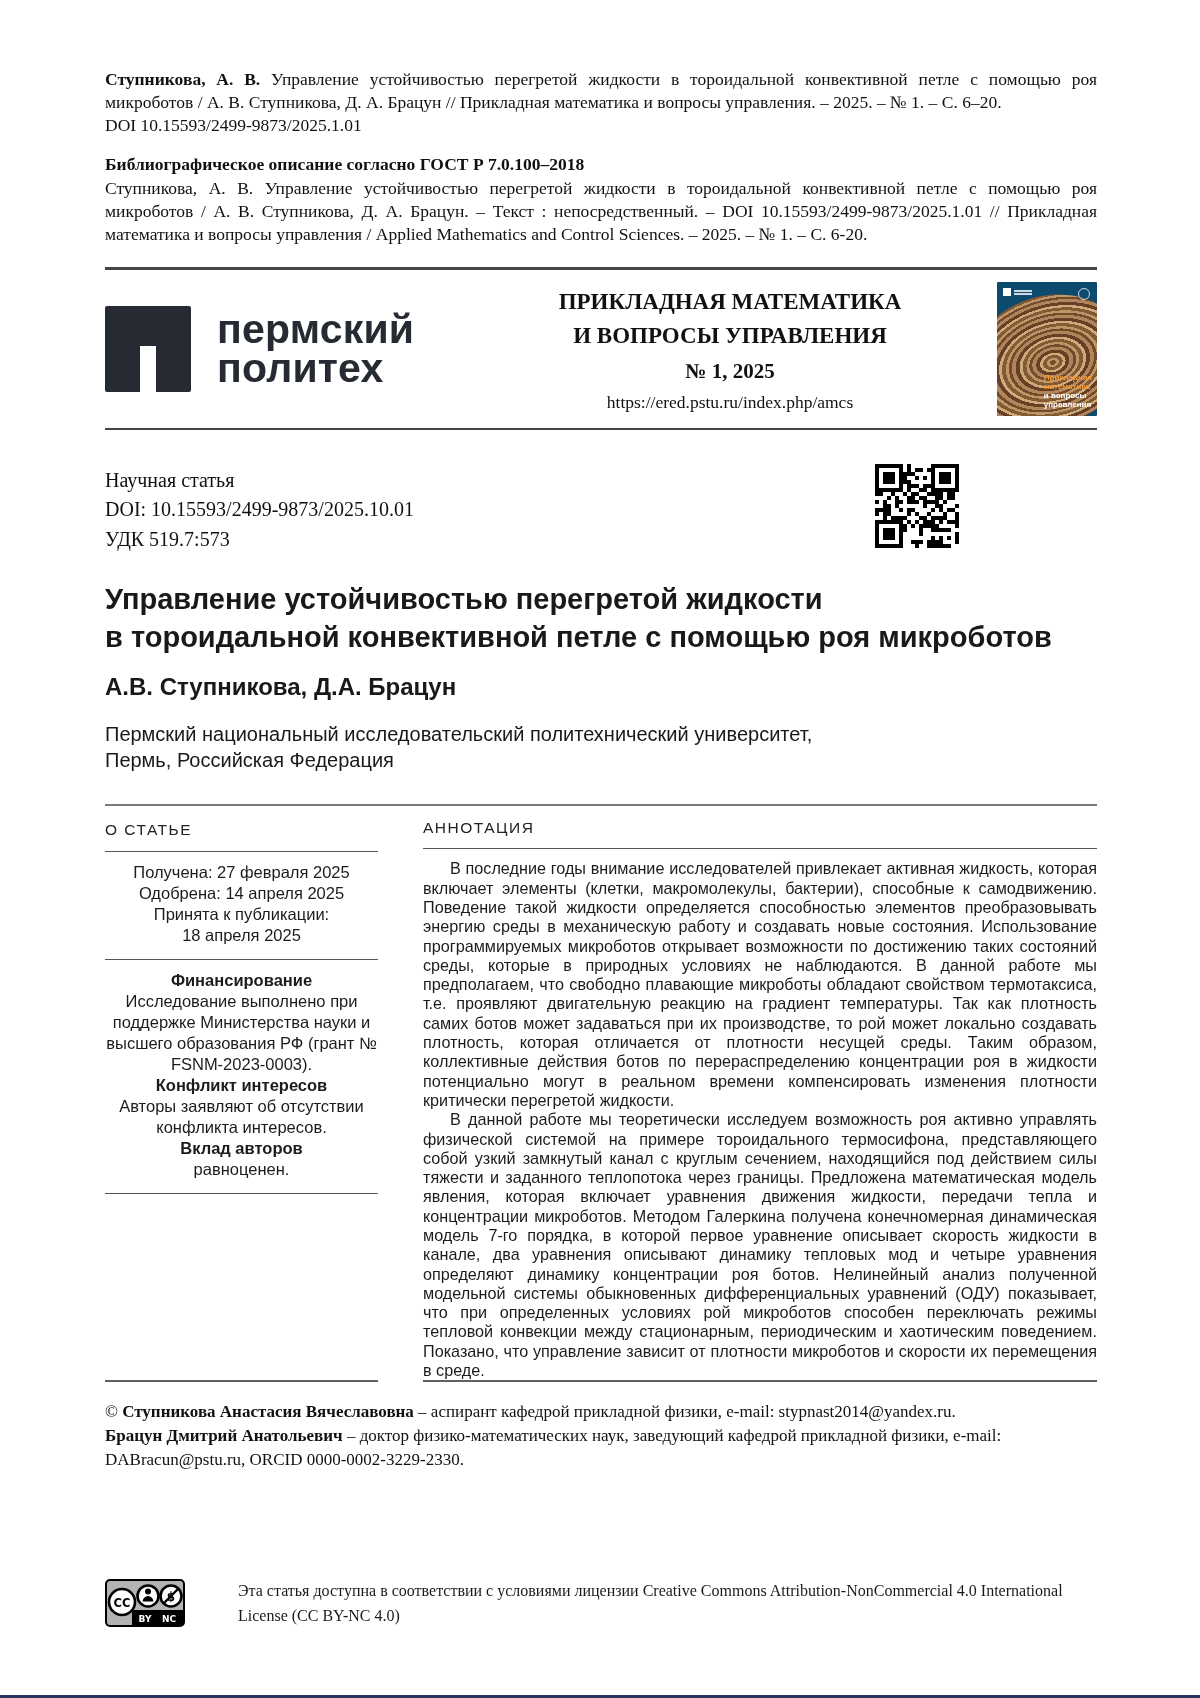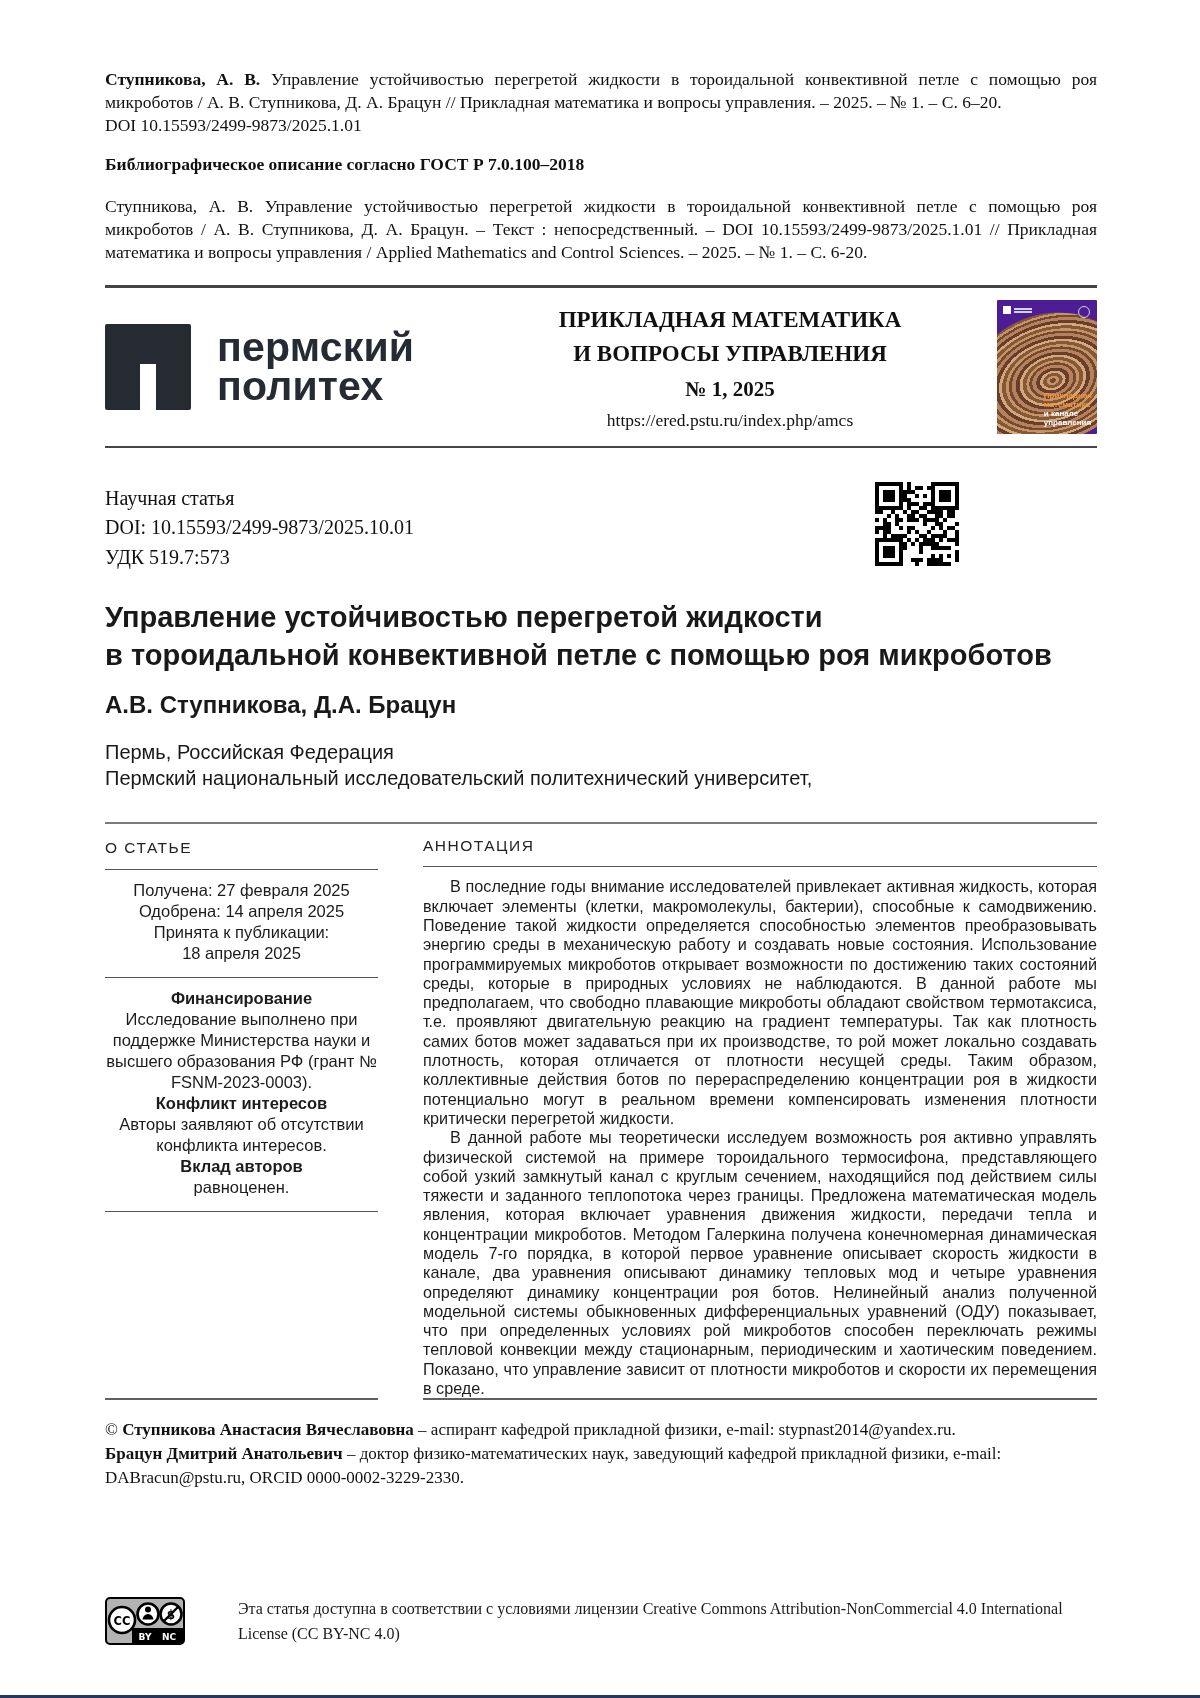--- a/index.html
+++ b/index.html
@@ -12,7 +12,7 @@
   .cite{font-size:17.5px;line-height:1.3;text-align:justify;}
   .cite b{font-weight:bold;}
   .gost{margin-top:17px;}
-  .gost-h{font-weight:bold;font-size:17.5px;margin-bottom:19px;}
+  .gost-h{font-weight:bold;font-size:17.5px;margin-bottom:1px;}
 
   
   .rule-a{height:3px;background:#454545;margin-top:22px;}

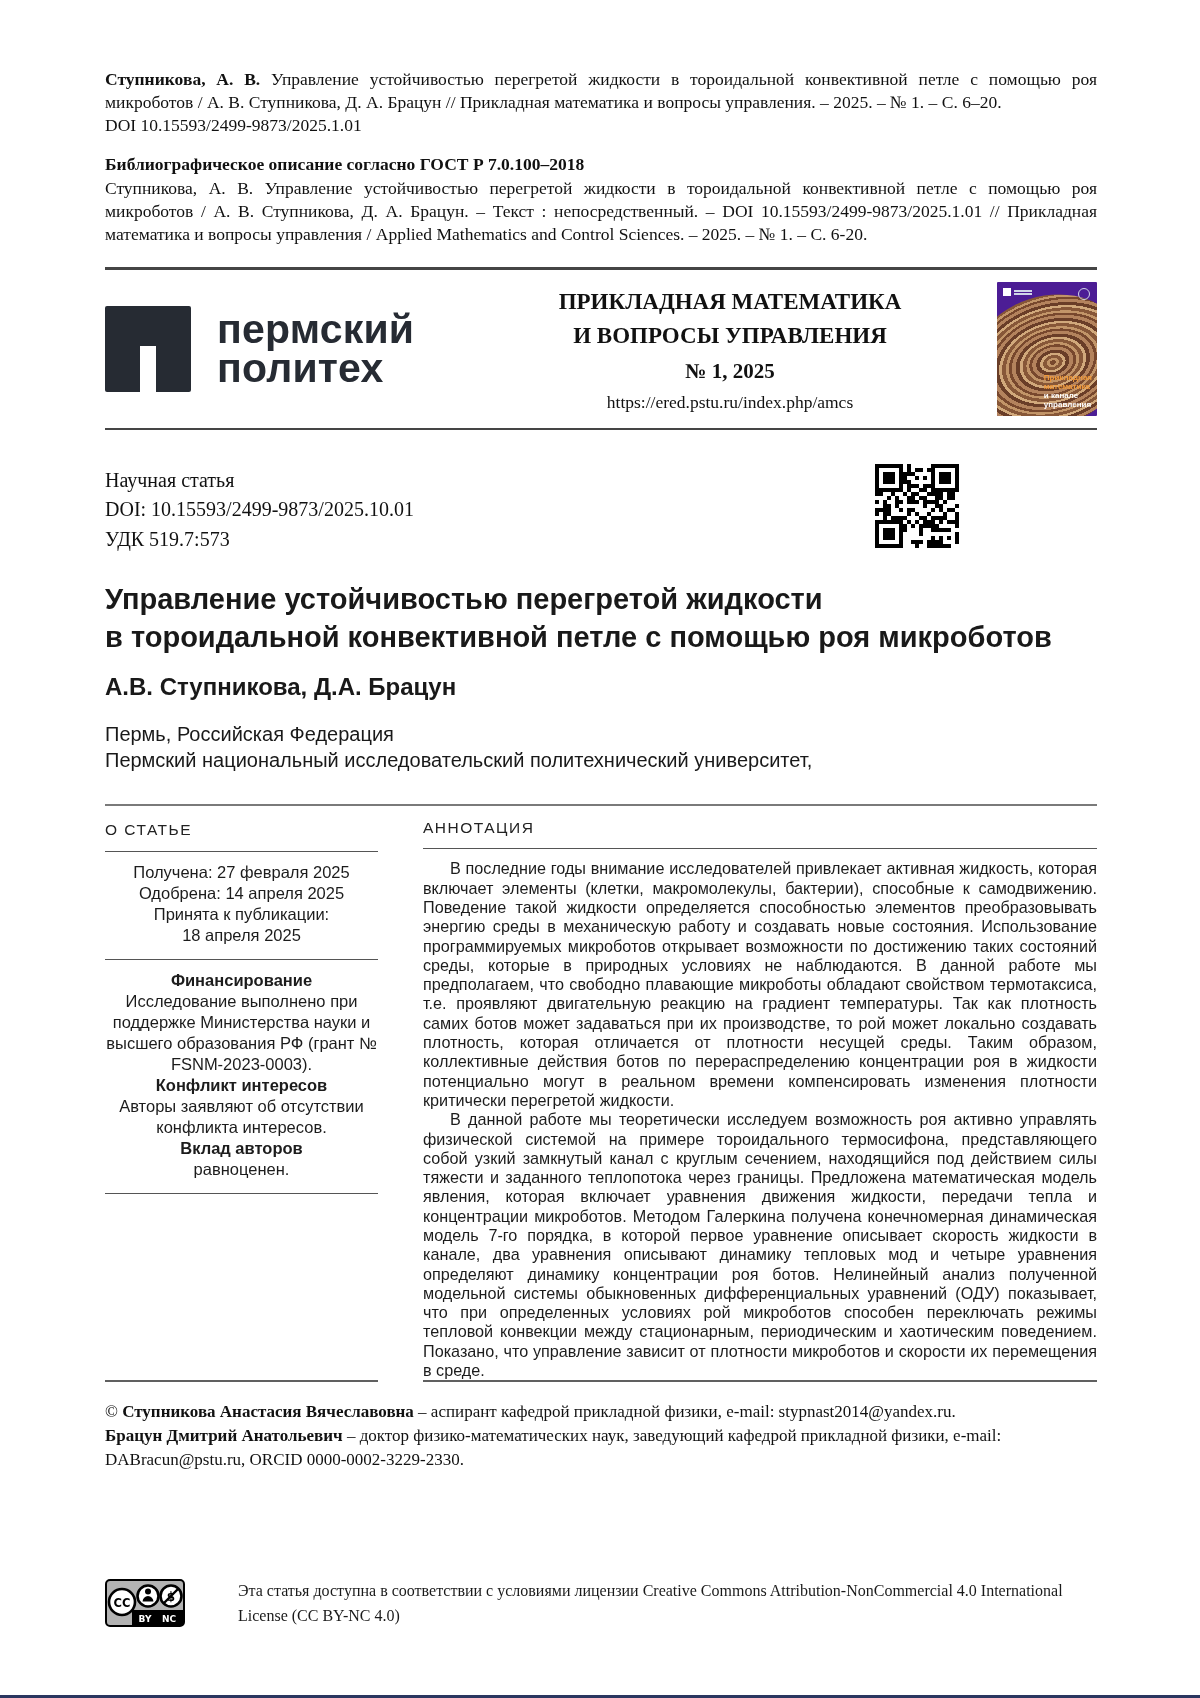--- a/index.html
+++ b/index.html
@@ -30,7 +30,7 @@
   .jissue{font-weight:bold;font-size:21px;margin-top:7px;}
   .jurl{font-size:17.5px;margin-top:8px;color:#111;text-decoration:none;display:inline-block;}
   
-  .cover{width:100px;height:134px;background:#4c1d95;position:relative;overflow:hidden;flex:0 0 auto;border-radius:1px;}
+  .cover{width:100px;height:134px;background:#0c4a6e;position:relative;overflow:hidden;flex:0 0 auto;border-radius:1px;}
   .cover-art{position:absolute;left:-28px;top:14px;width:160px;height:130px;border-radius:50%;
     background:repeating-radial-gradient(ellipse 80px 58px at 52% 52%,
       #7a4a28 0 3px,#c89b66 3px 6px,#8a5a33 6px 10px,#d8b07a 10px 13px,#6b3f22 13px 17px,#b9885a 17px 21px);

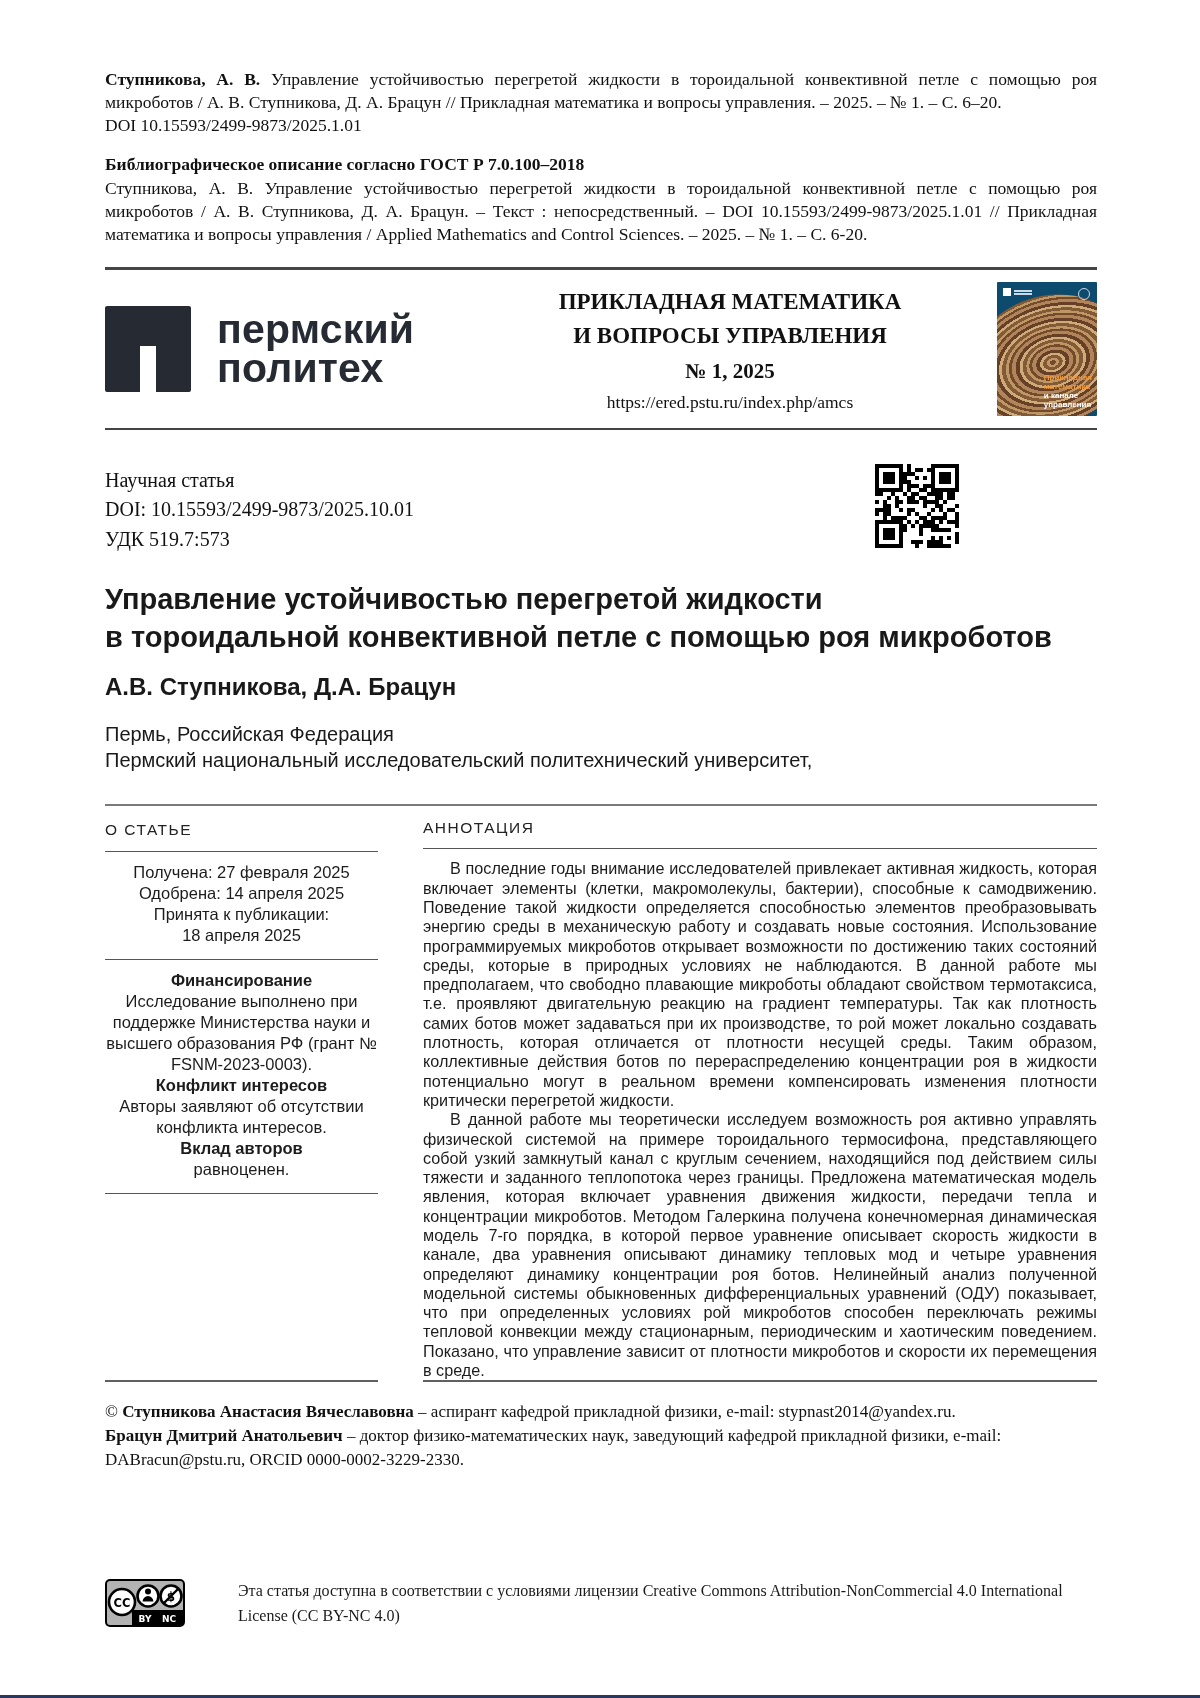--- a/index.html
+++ b/index.html
@@ -133,7 +133,7 @@
       <div class="cover-t">
         <div class="to pre">Прикладная
 математика</div>
-        <div class="tw pre">и канале
+        <div class="tw pre">и вопросы
 управления</div>
       </div>
     </div>

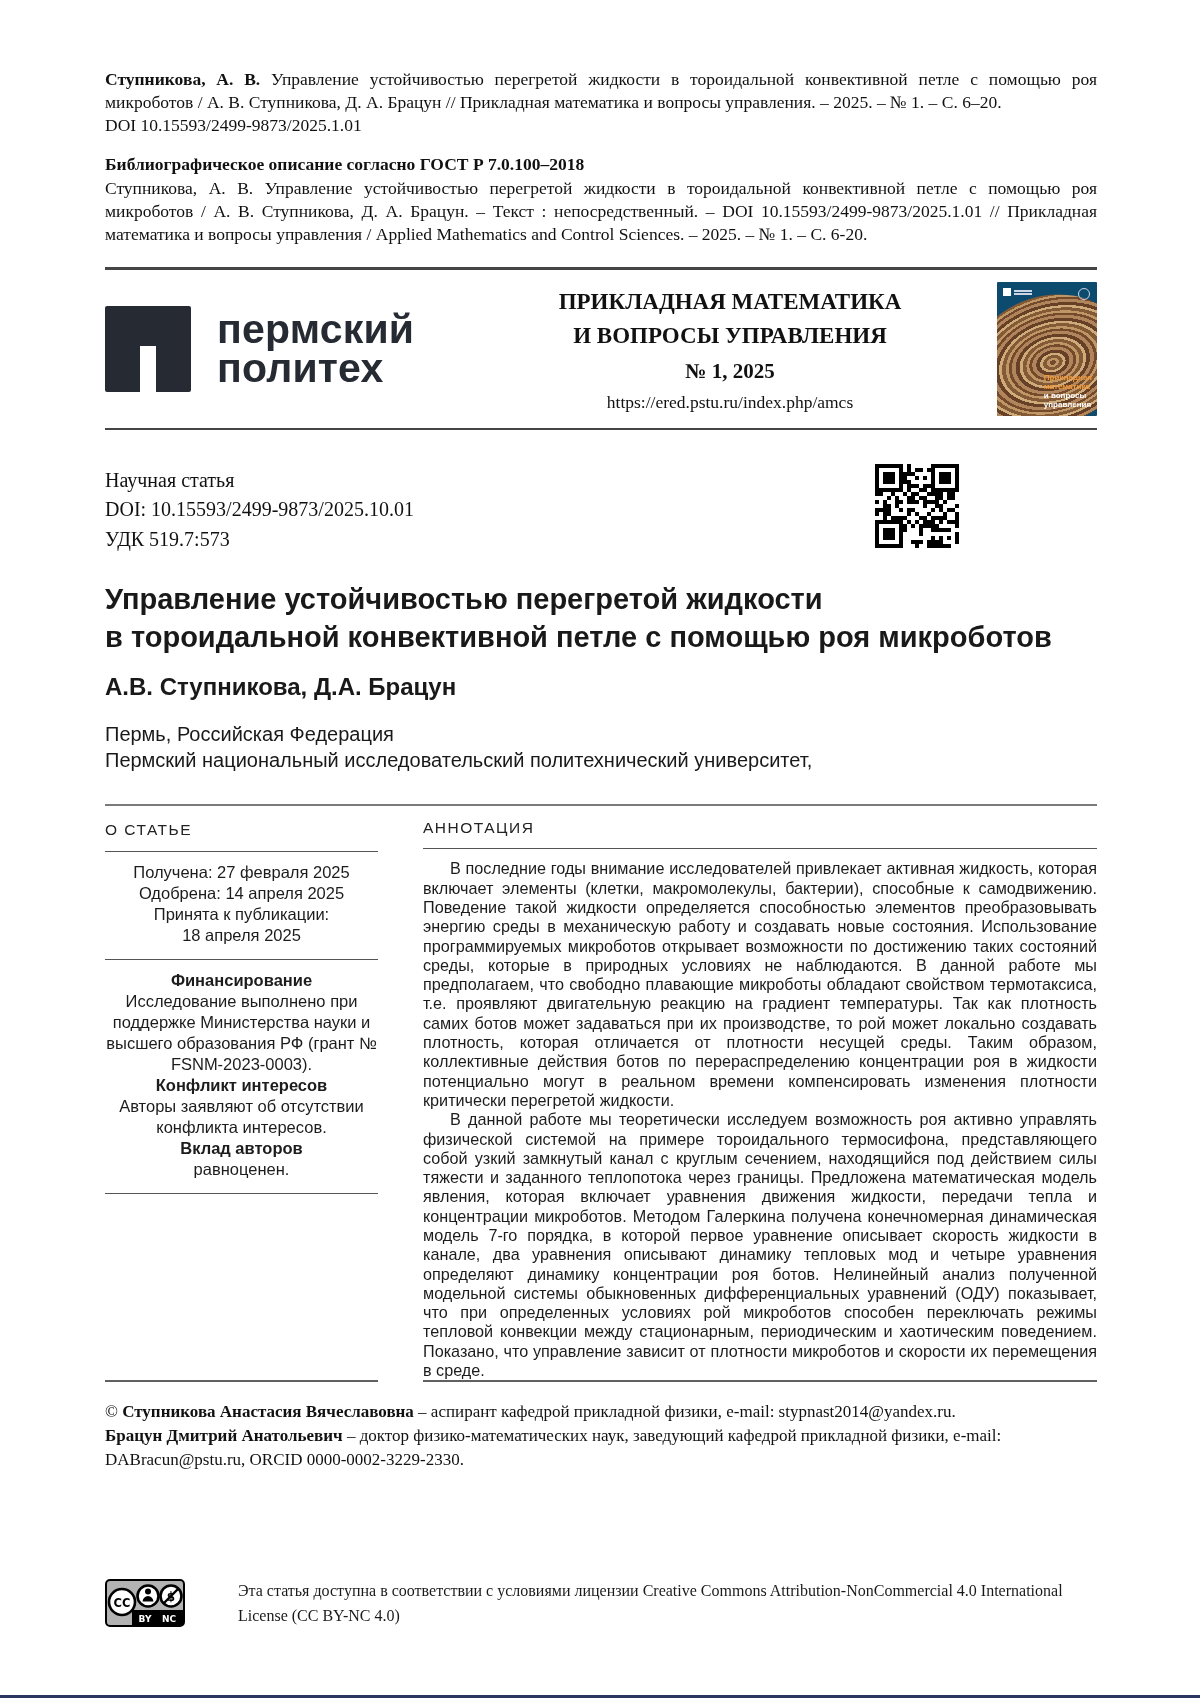--- a/index.html
+++ b/index.html
@@ -392,8 +392,8 @@
   </div>
   <div class="aauth">А.В. Ступникова, Д.А. Брацун</div>
   <div class="affil">
+    <div>Пермский национальный исследовательский политехнический университет,</div>
     <div>Пермь, Российская Федерация</div>
-    <div>Пермский национальный исследовательский политехнический университет,</div>
   </div>
 
   <div class="cols">

